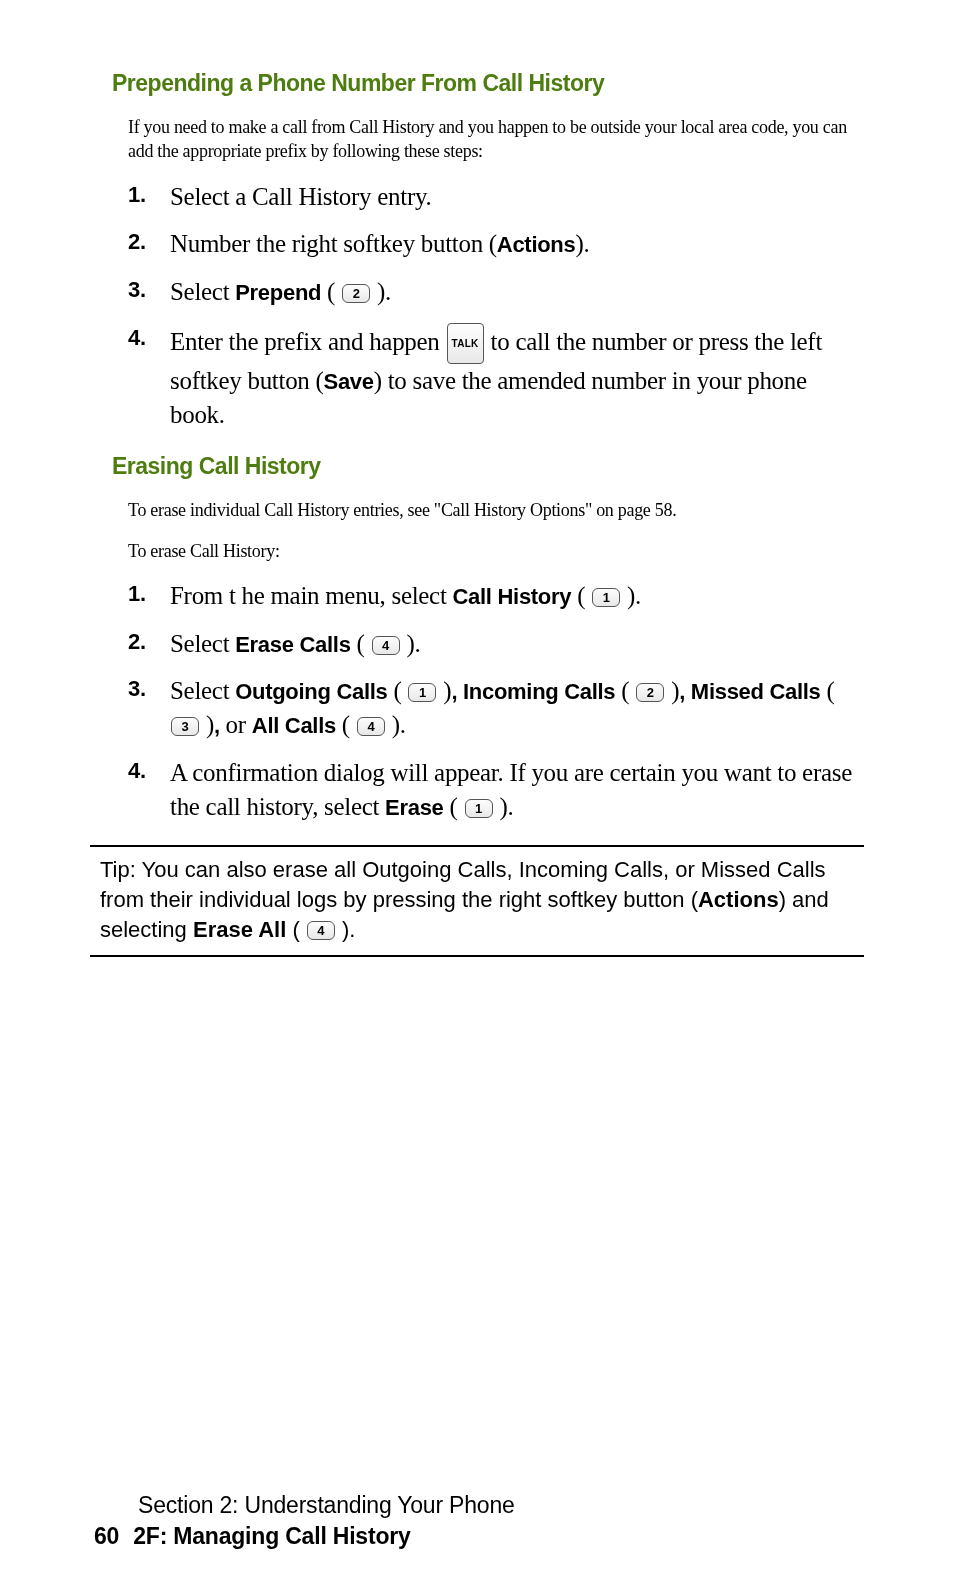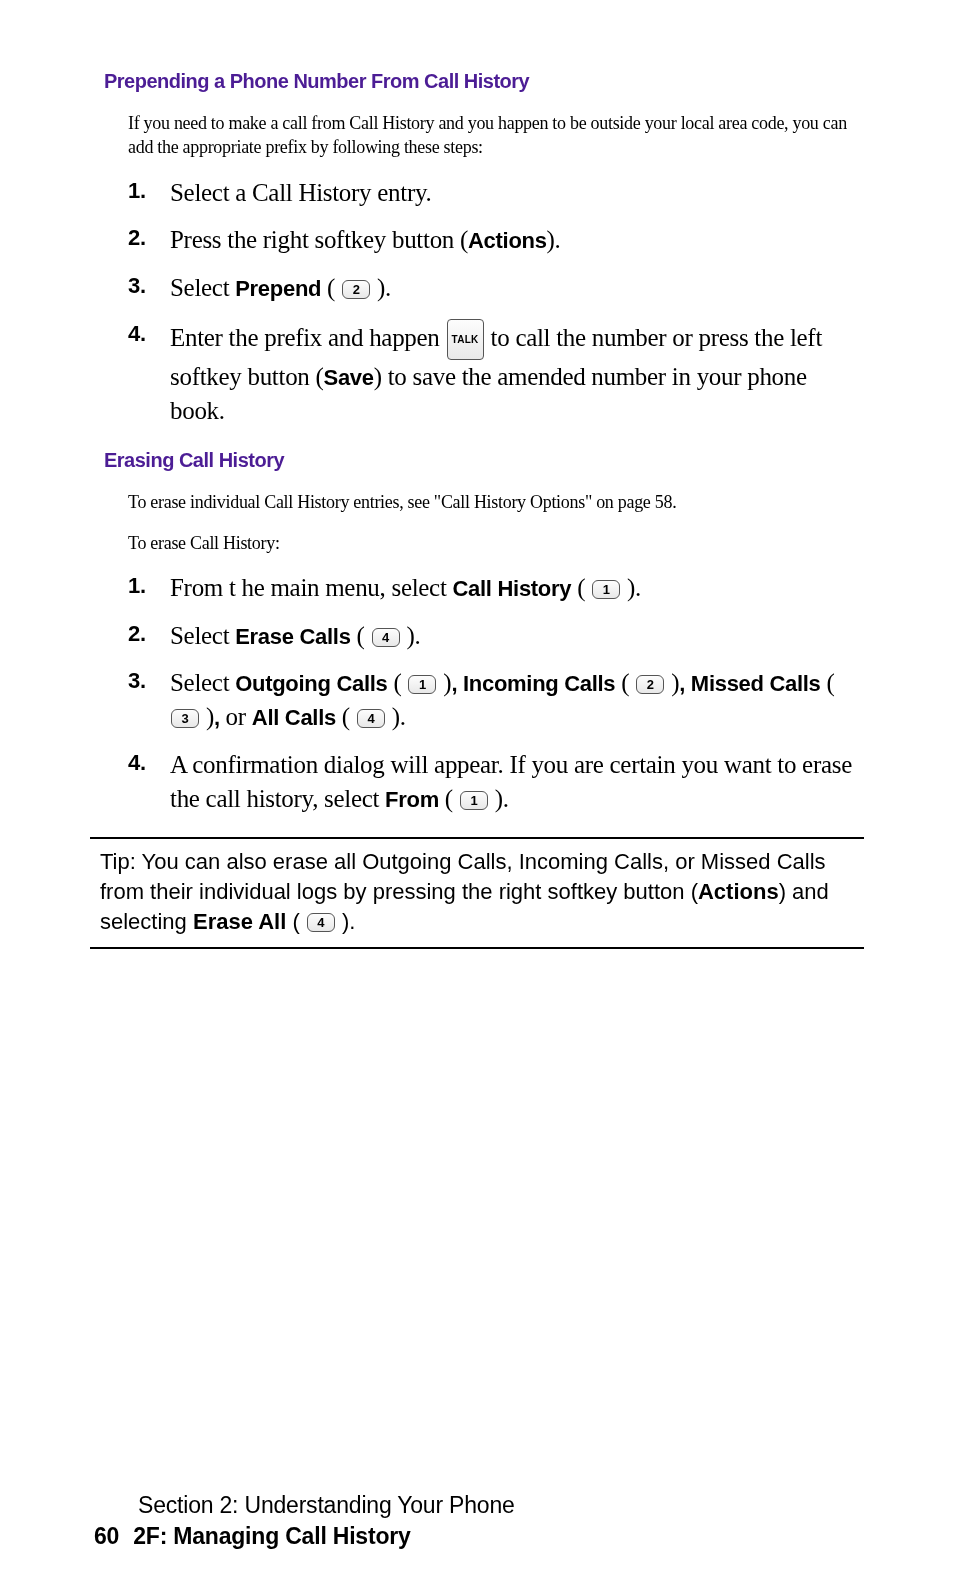--- a/index.html
+++ b/index.html
@@ -13,13 +13,13 @@
       padding: 70px 100px 0 100px;
     }
     h2 {
-      color: #4c1d95;
+      color: #4d7c0f;
       font-family: Arial, Helvetica, sans-serif;
       font-weight: 900;
-      font-size: 20px;
+      font-size: 23px;
       letter-spacing: -0.5px;
       margin-bottom: 18px;
-      margin-left: 4px;
+      margin-left: 12px;
     }
     .body-text {
       font-family: "Times New Roman", Times, serif;

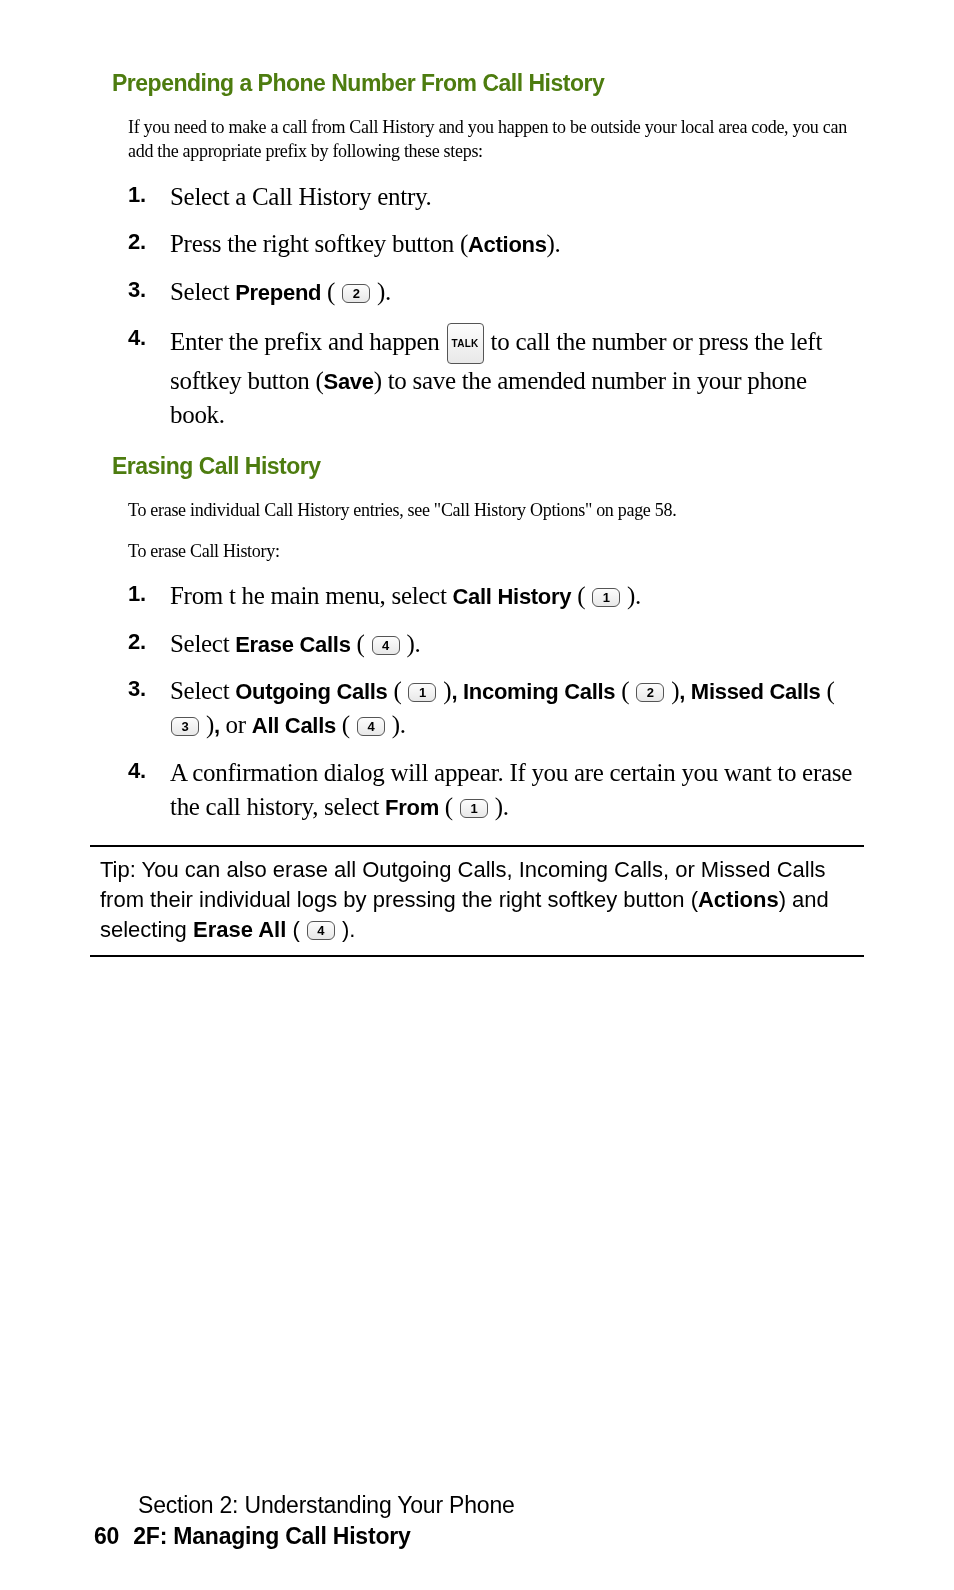--- a/index.html
+++ b/index.html
@@ -122,7 +122,7 @@
   </li>
   <li>
     <span class="num">2.</span>
-    <span>Press the right softkey button (</span><span class="bold">Actions</span><span>).</span>
+    <span>Number the right softkey button (</span><span class="bold">Actions</span><span>).</span>
   </li>
   <li>
     <span class="num">3.</span>

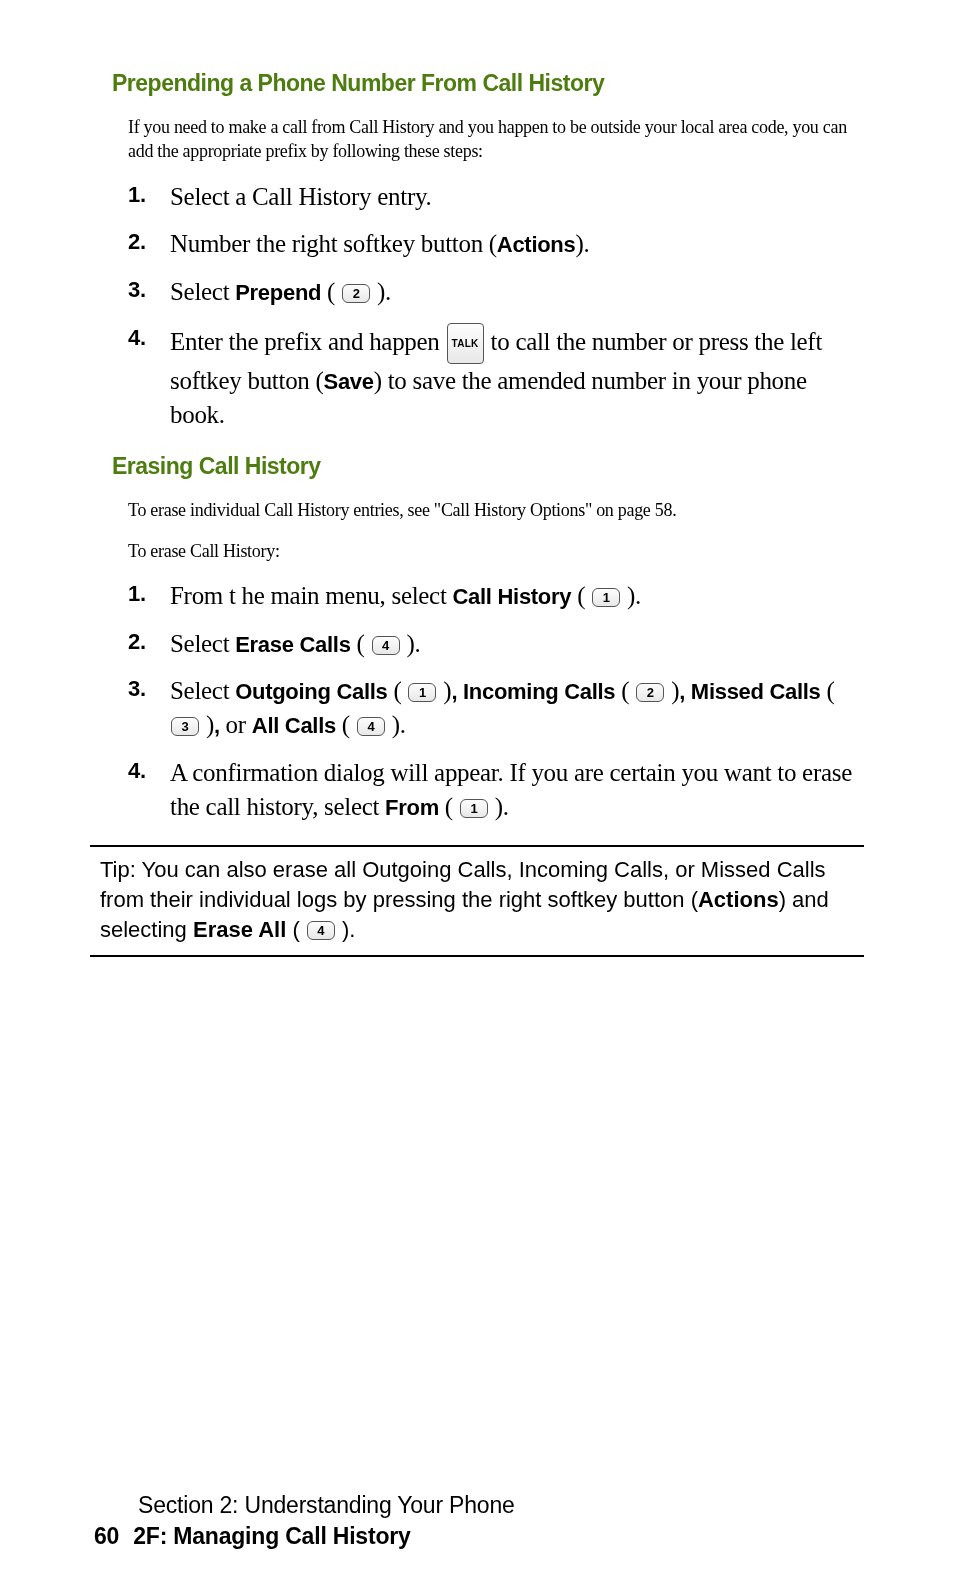--- a/index.html
+++ b/index.html
@@ -152,7 +152,7 @@
   </li>
   <li>
     <span class="num">4.</span>
-    <span>A confirmation dialog will appear. If you are certain you want to erase the call history, select </span><span class="bold">From</span><span> ( </span><span class="key">1</span><span> ).</span>
+    <span>A confirmation dialog will appear. If you are certain you want to erase the call history, select </span><span class="bold">Erase</span><span> ( </span><span class="key">1</span><span> ).</span>
   </li>
 </ol>
 

